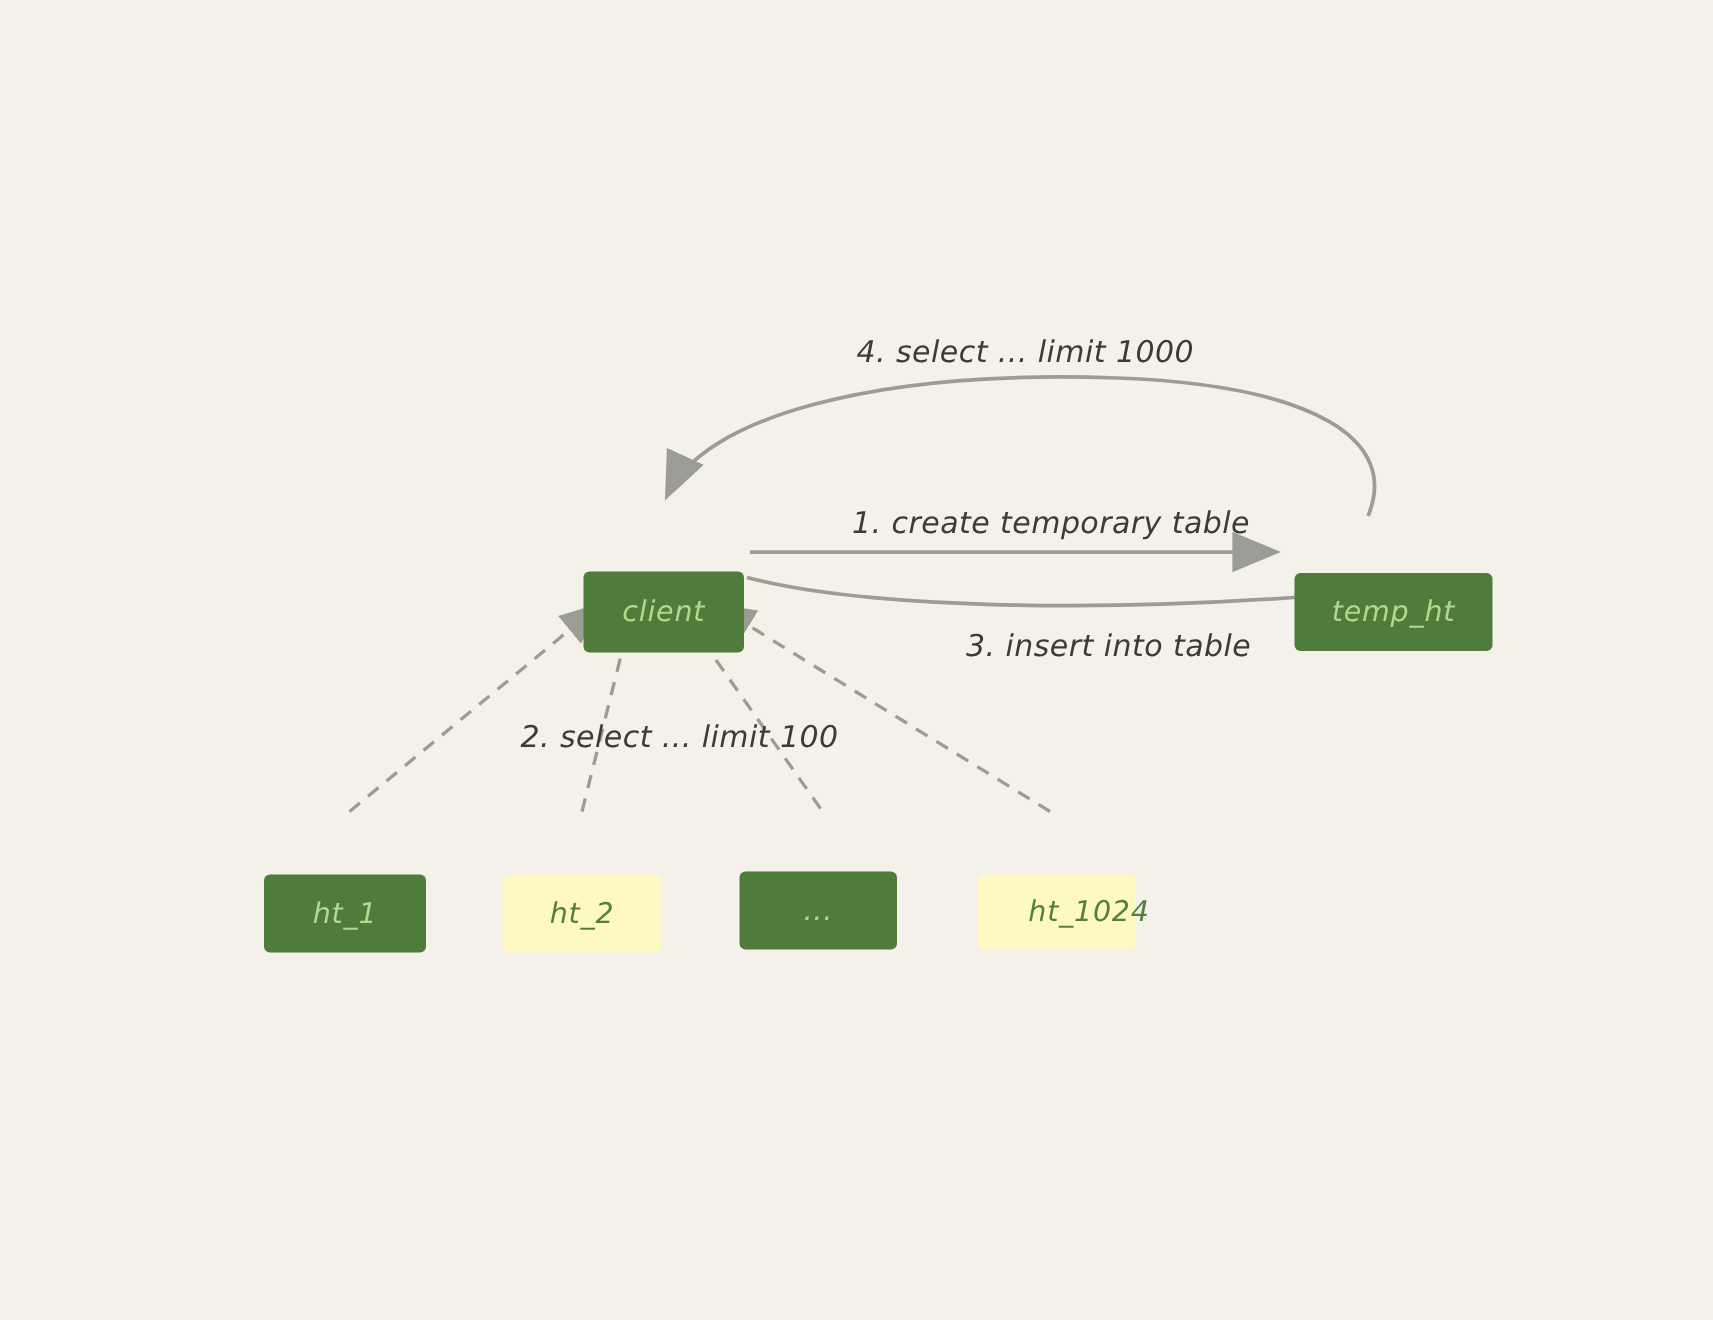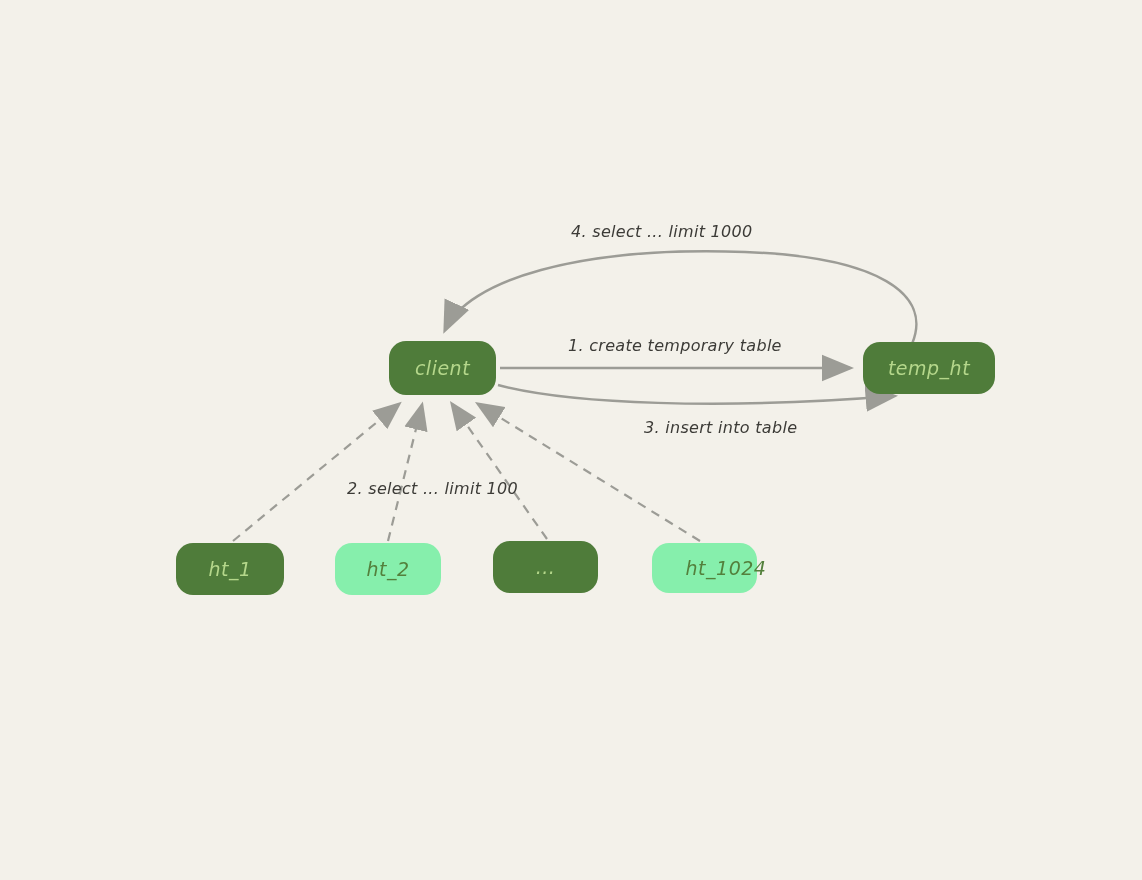--- a/index.html
+++ b/index.html
@@ -44,7 +44,7 @@
   .edge-label {
     position: absolute;
     font-style: italic;
-    font-size: 16px;
+    font-size: 20px;
     color: #3c3b37;
     letter-spacing: 0.3px;
     white-space: nowrap;

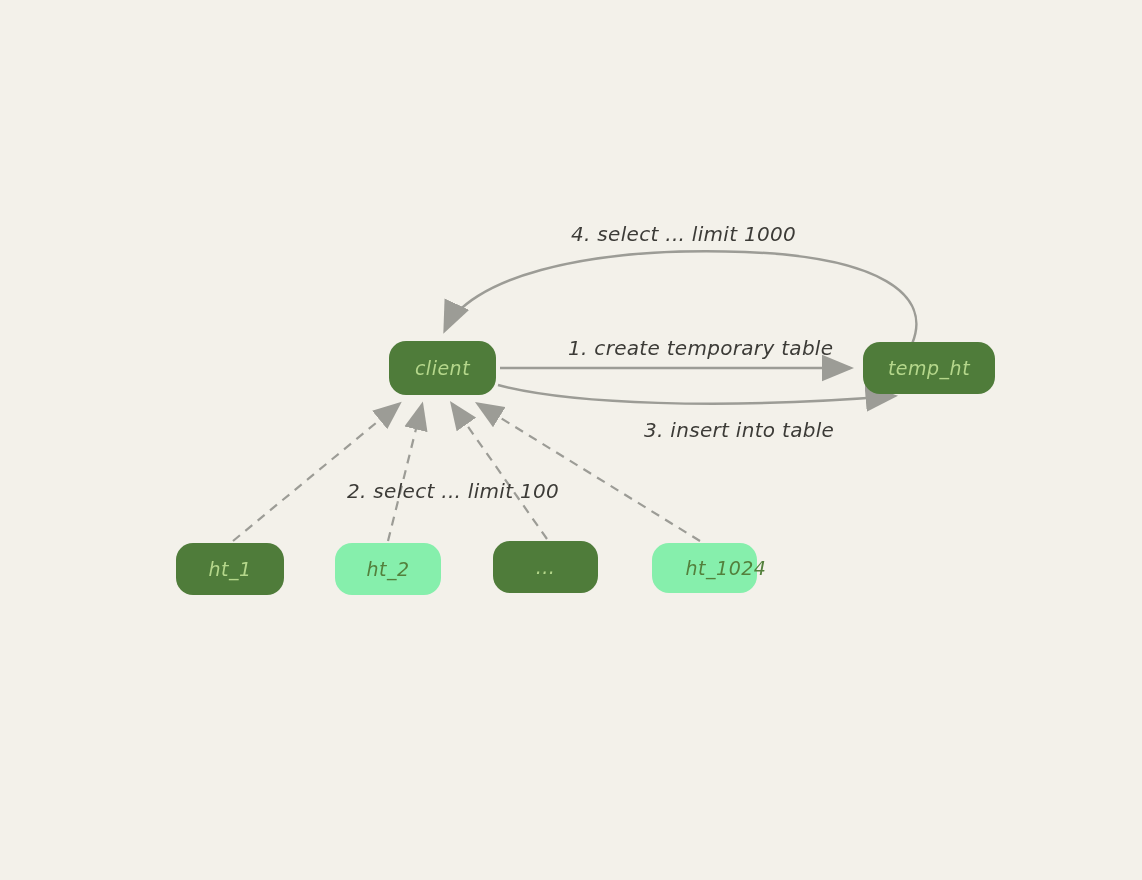--- a/index.html
+++ b/index.html
@@ -24,7 +24,7 @@
   }
   .node {
     position: absolute;
-    border-radius: 17px;
+    border-radius: 4px;
     display: flex;
     align-items: center;
     justify-content: center;
@@ -32,6 +32,7 @@
     font-size: 19px;
     letter-spacing: 0.5px;
     box-sizing: border-box;
+    margin-top: 40px;
   }
   .node.dark {
     background: #4f7c3a;

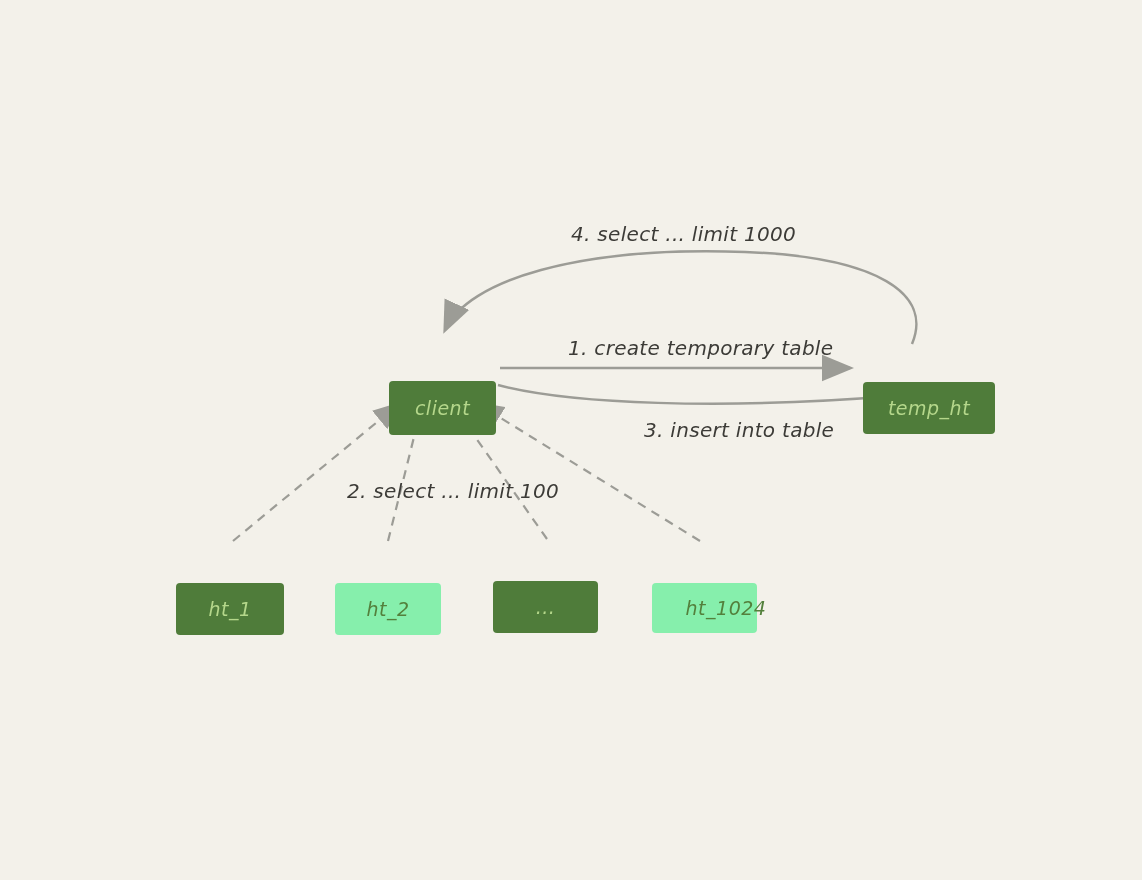--- a/index.html
+++ b/index.html
@@ -39,7 +39,7 @@
     color: #b5d78b;
   }
   .node.light {
-    background: #86efac;
+    background: #fef9c3;
     color: #53803c;
   }
   .edge-label {

